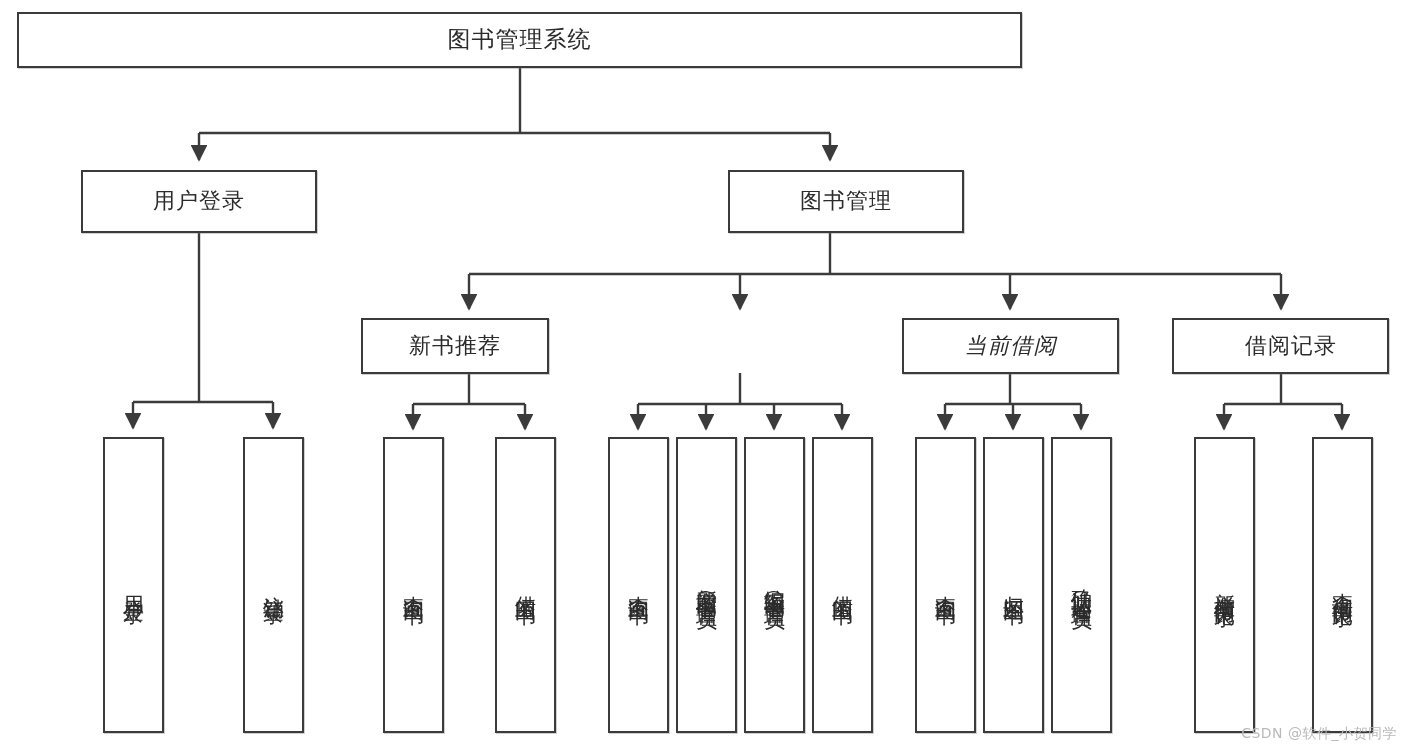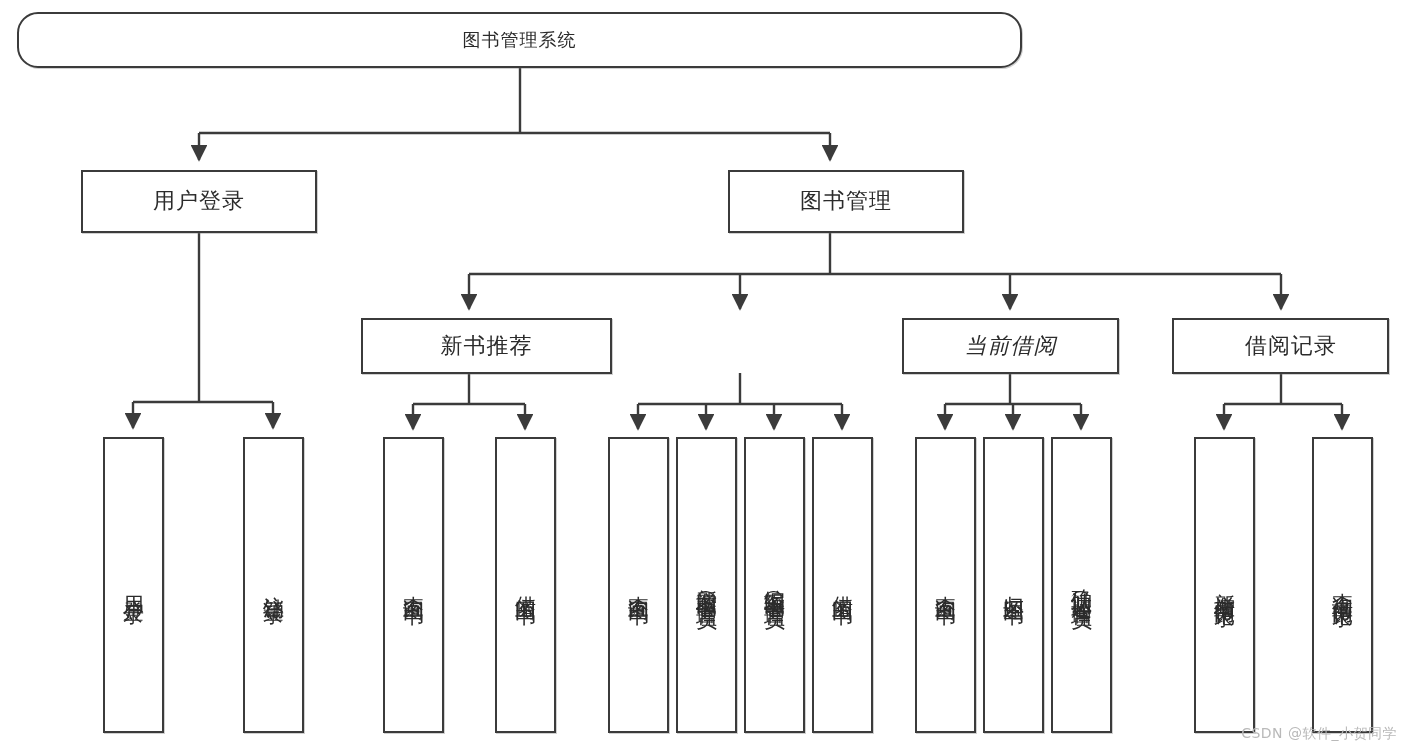--- a/index.html
+++ b/index.html
@@ -43,8 +43,7 @@
     white-space: nowrap;
   }
   .node.root {
-    font-size: 18px;
-    border-radius: 21px;
+    font-size: 23px;
   }
   .node.vert {
     font-size: 21px;

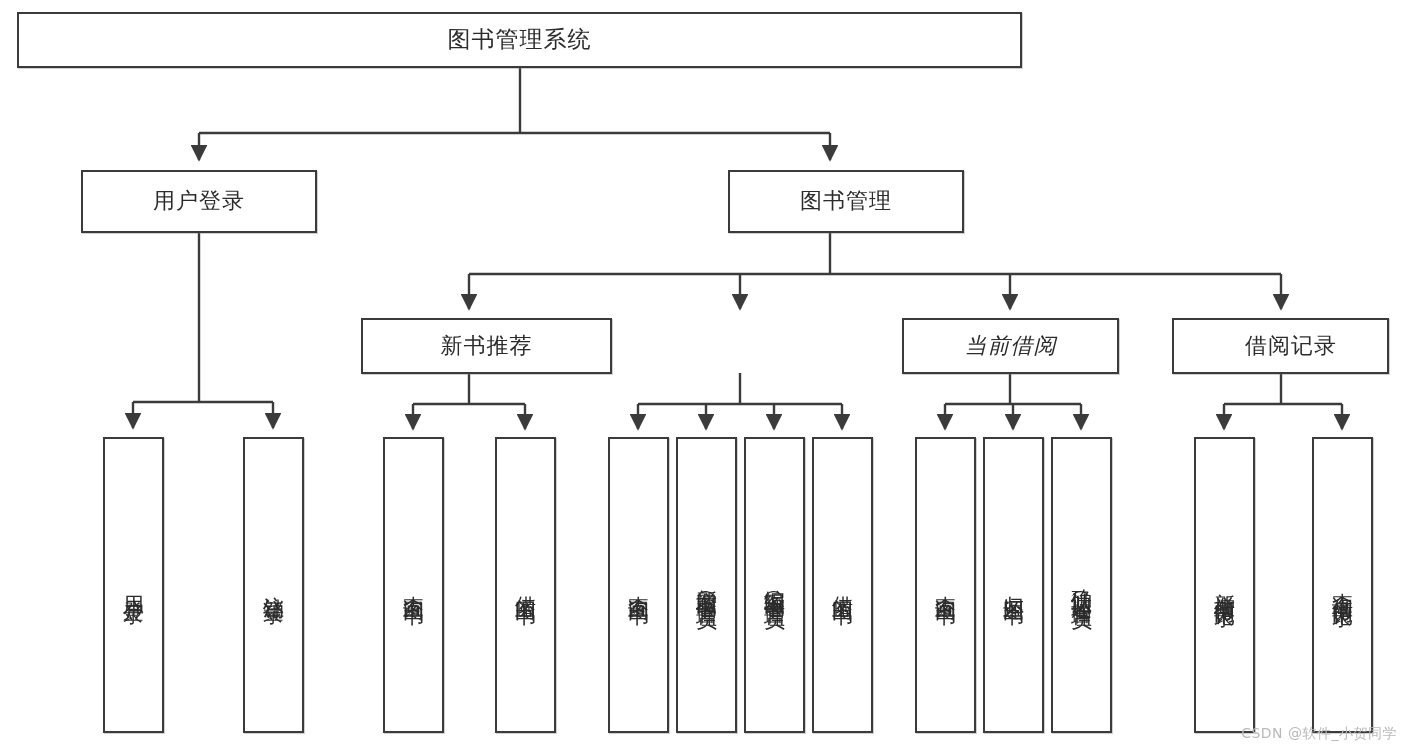--- a/index.html
+++ b/index.html
@@ -137,7 +137,7 @@
     <span>图书管理</span>
   </div>
 
-  <div class="node horiz" style="left:361px; top:318px; width:251px; height:56px;">
+  <div class="node horiz" style="left:361px; top:318px; width:188px; height:56px;">
     <span>新书推荐</span>
   </div>
   <div class="node horiz" style="left:902px; top:318px; width:217px; height:56px;font-style:italic;">

